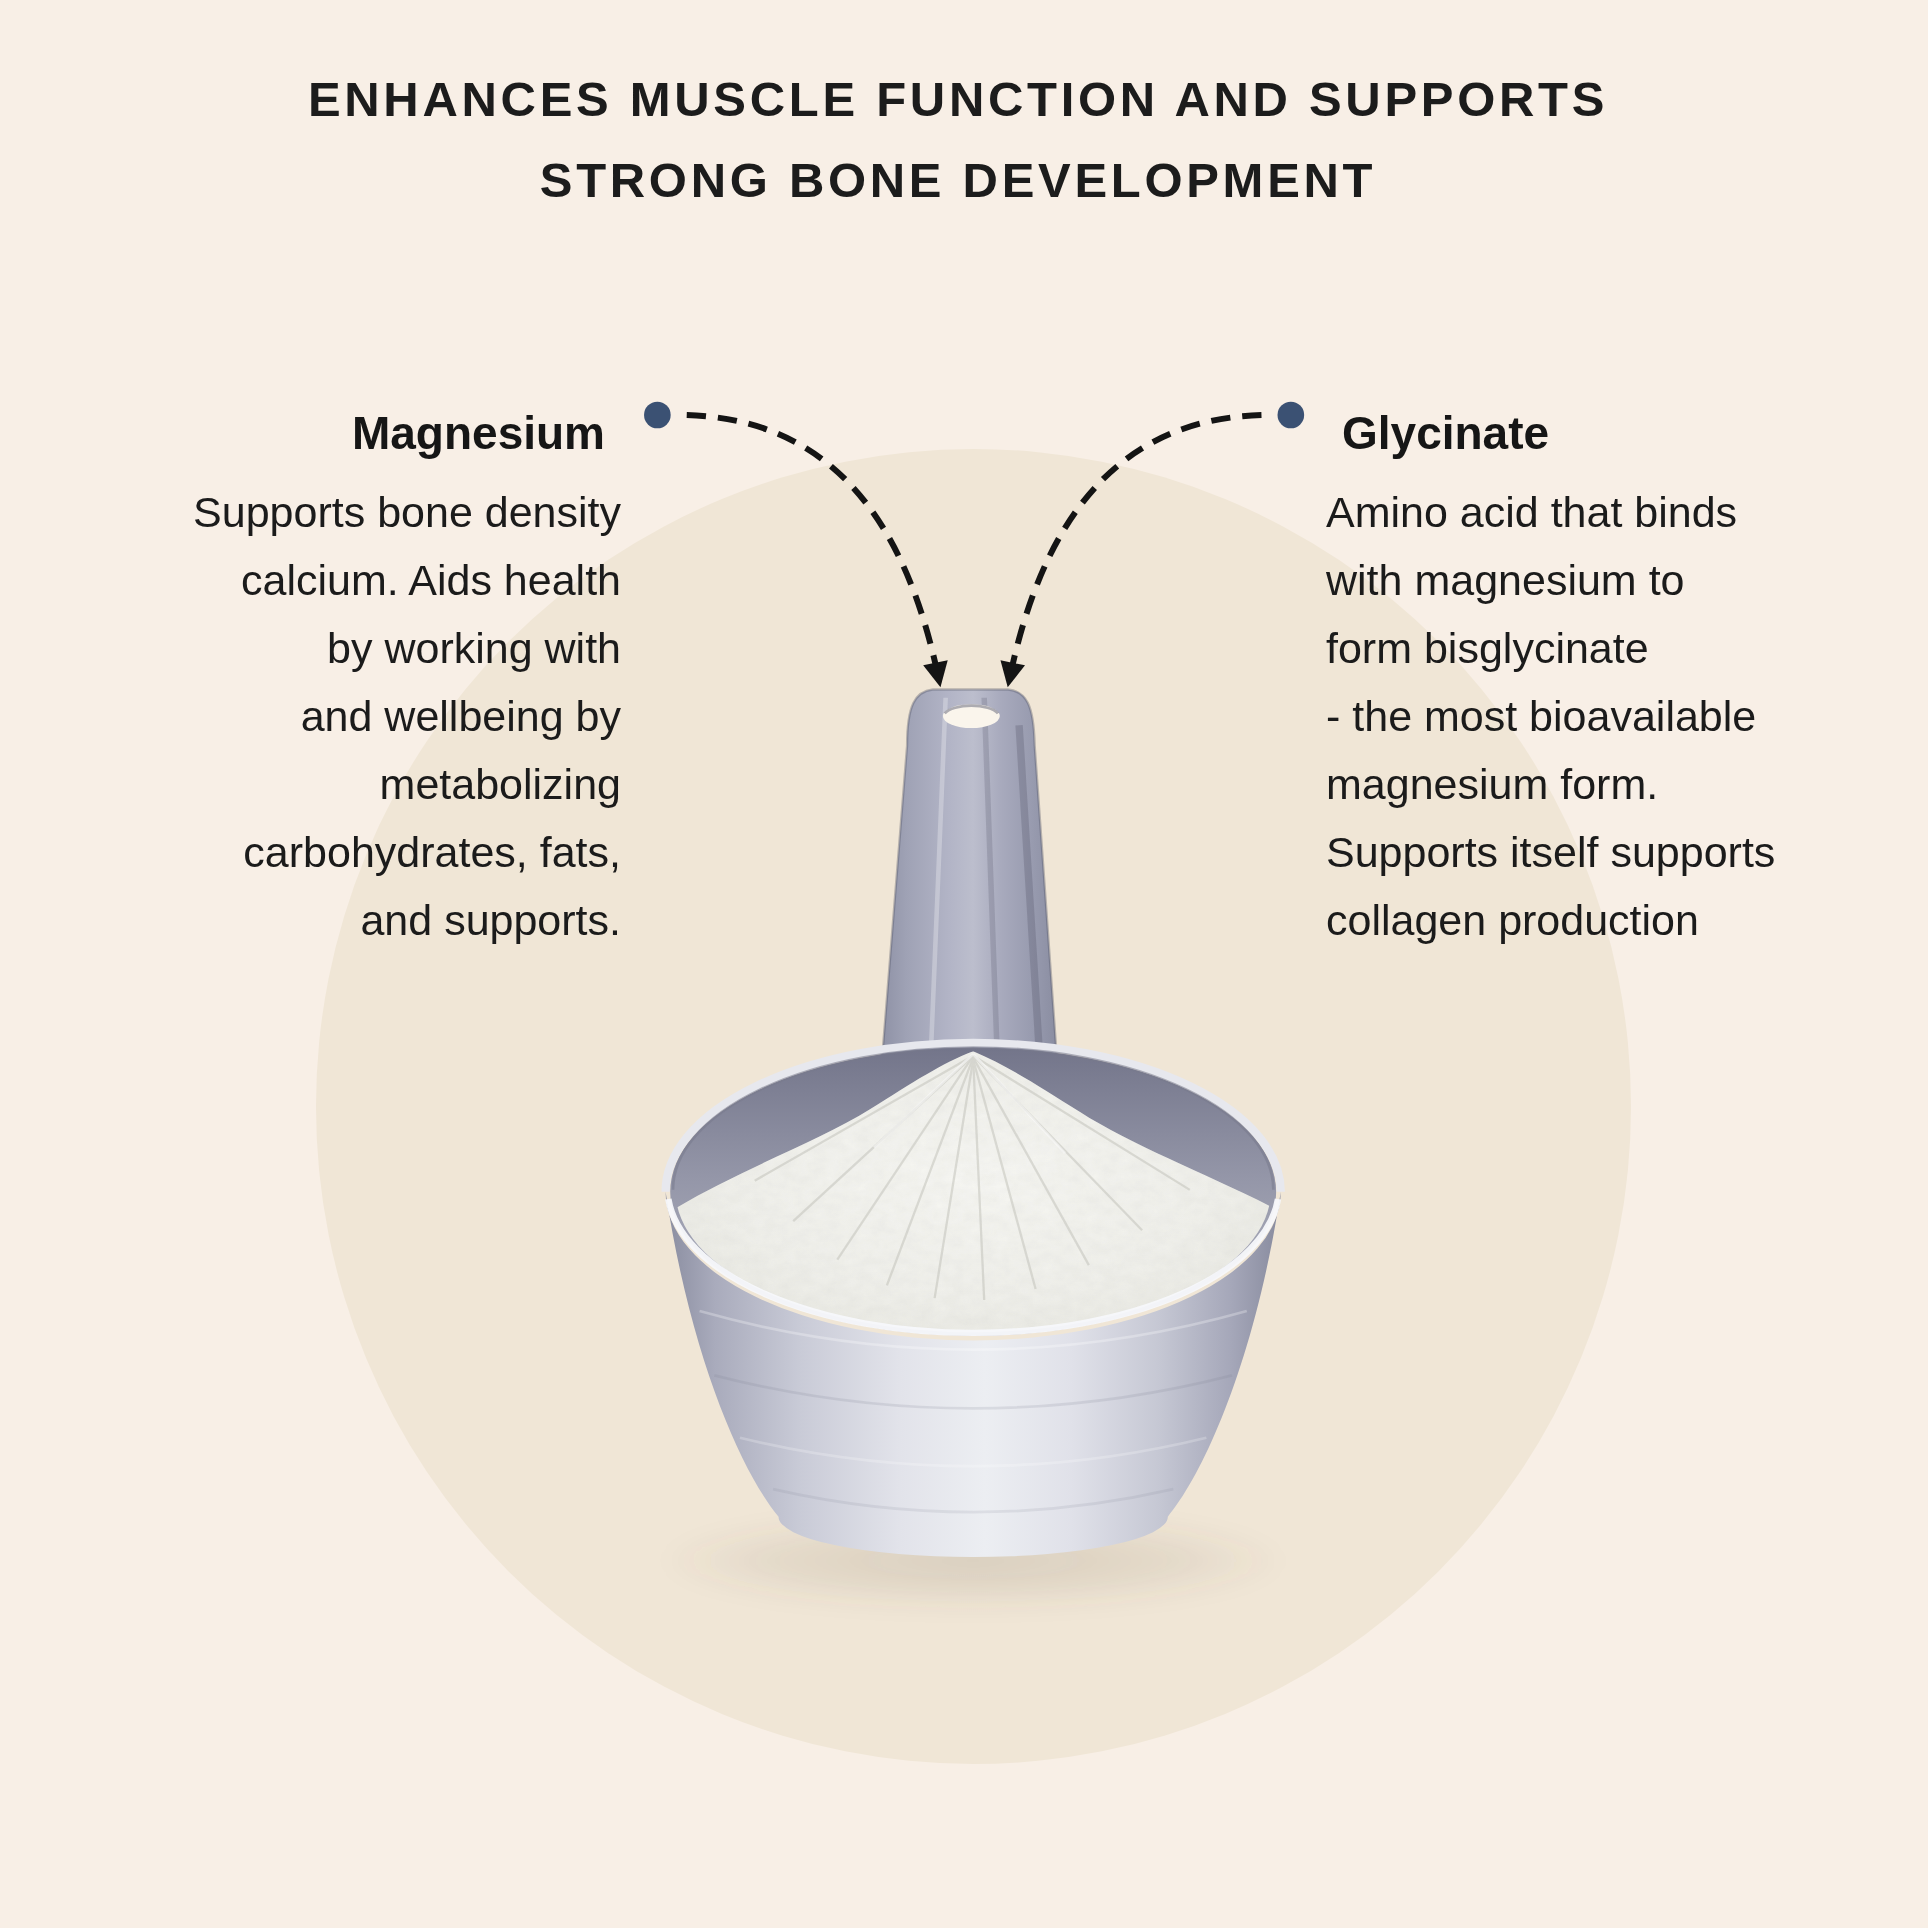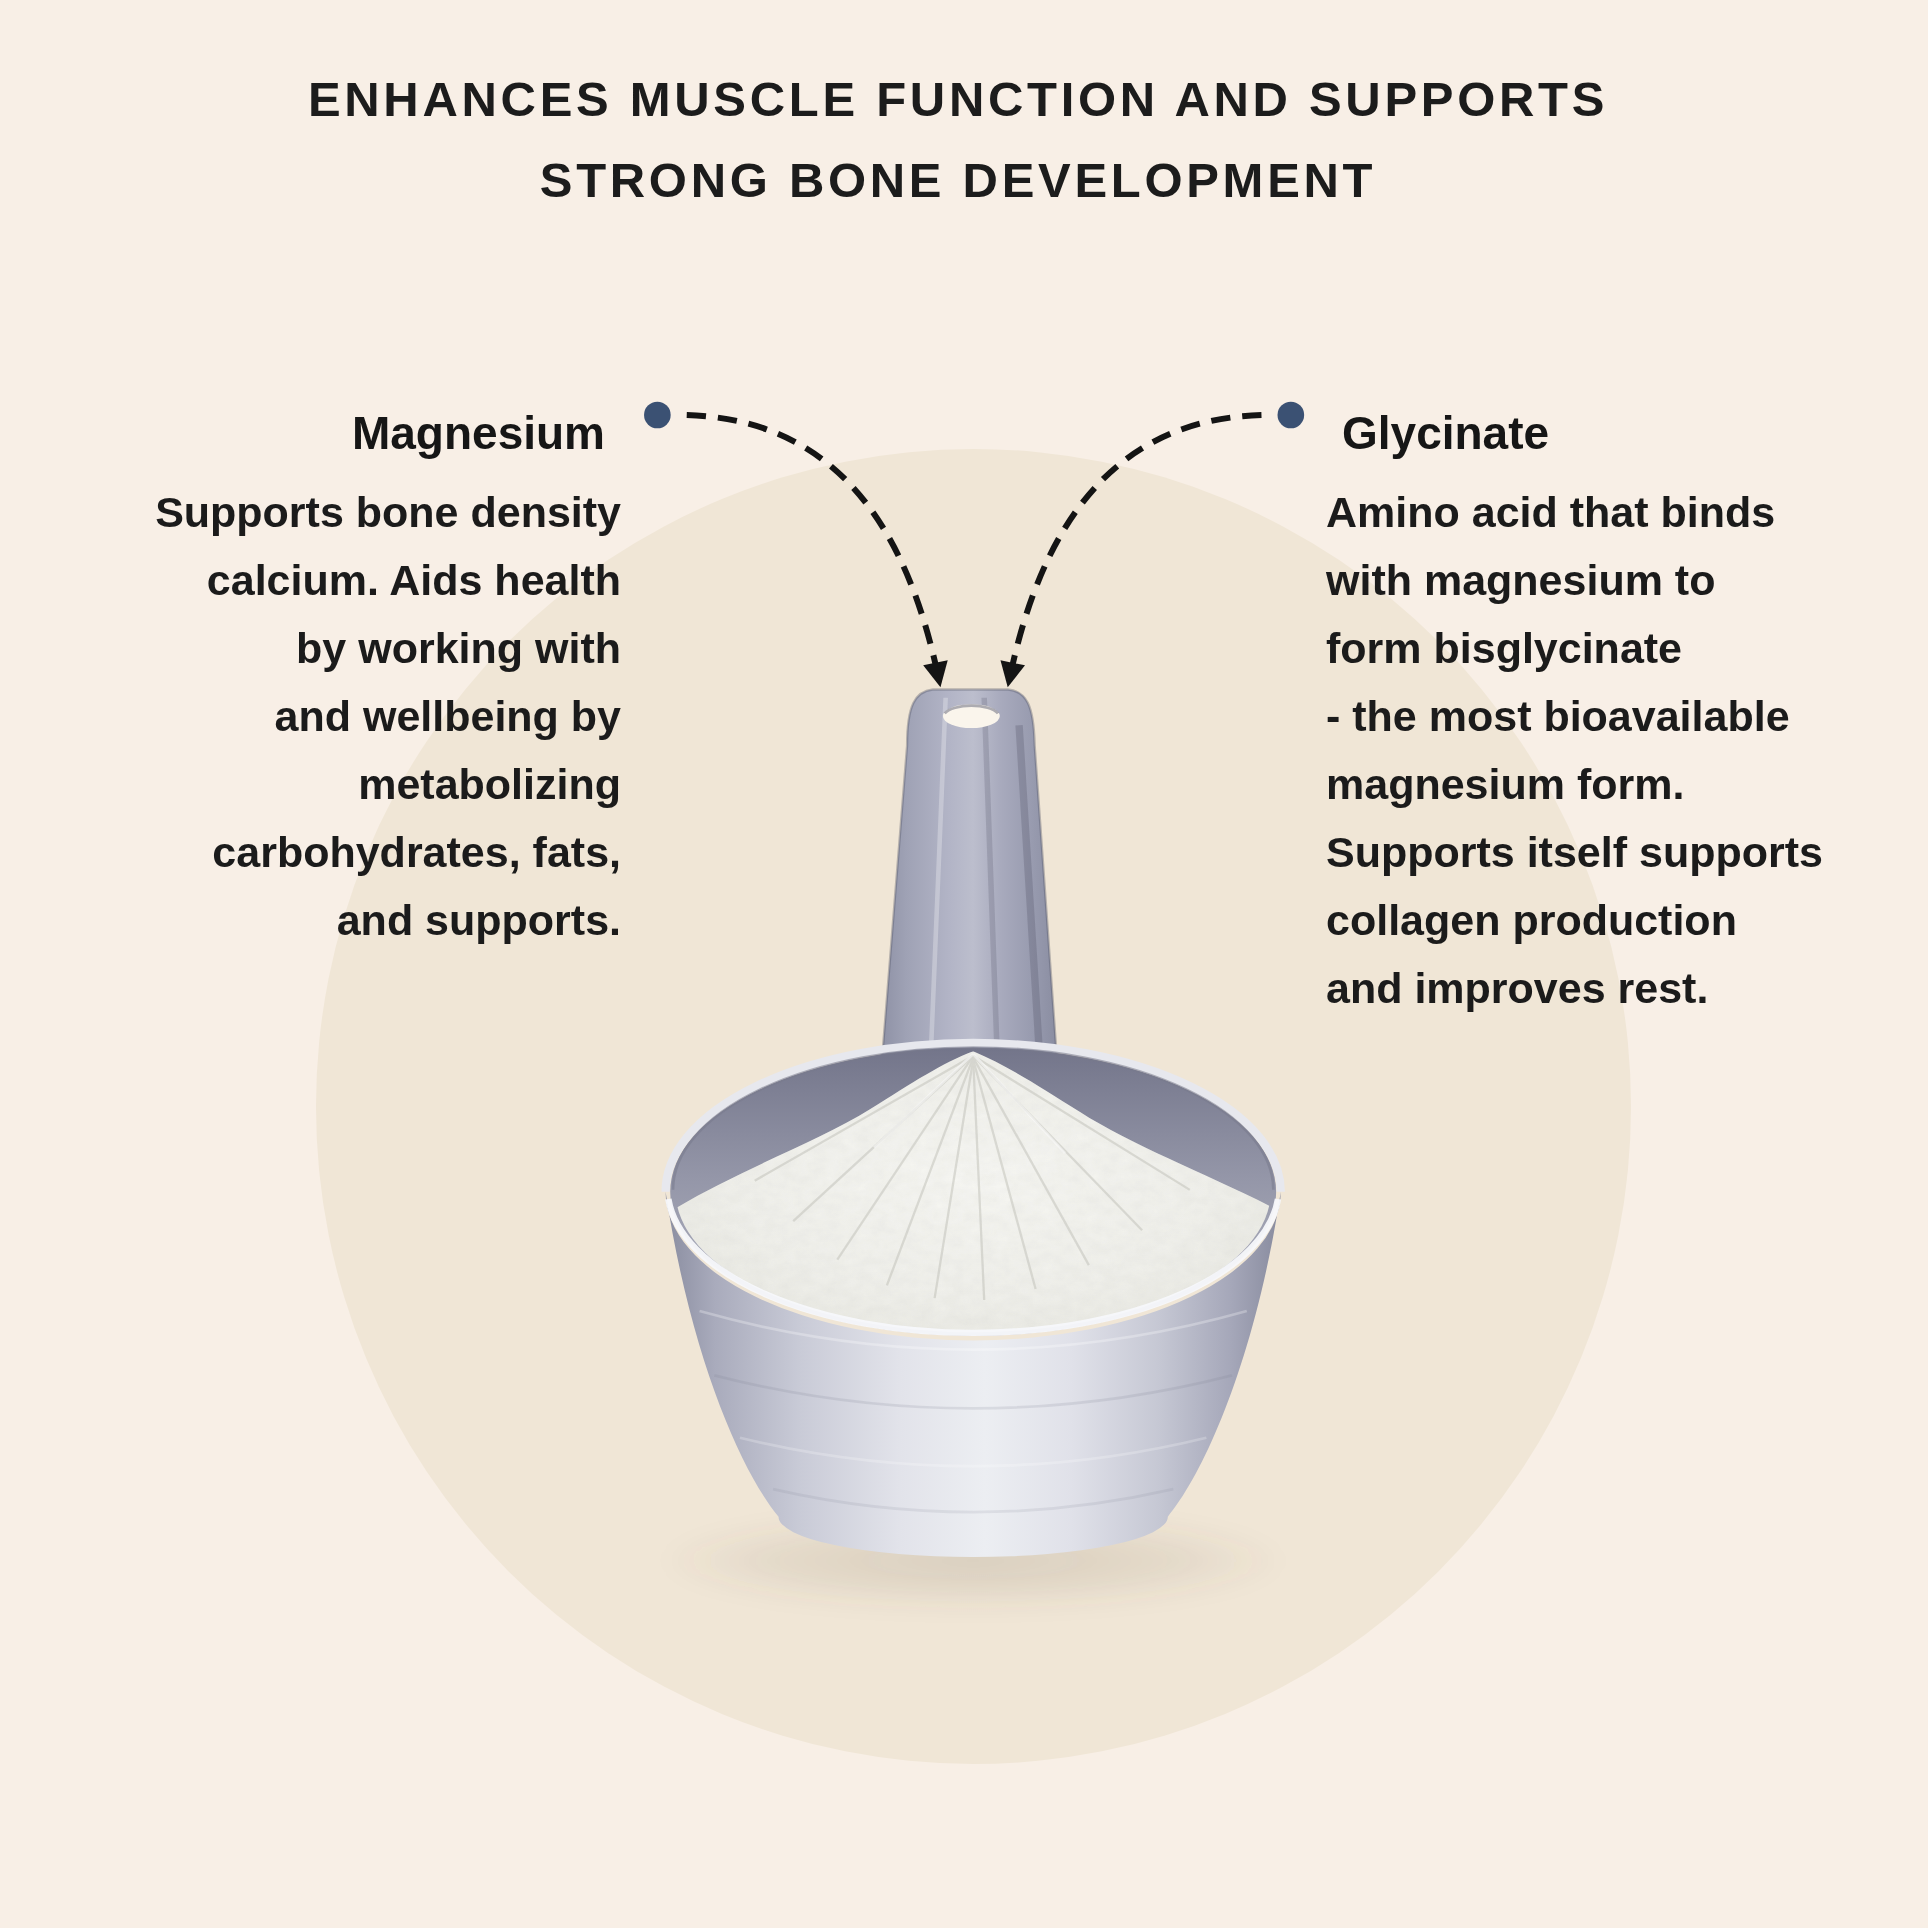--- a/index.html
+++ b/index.html
@@ -26,7 +26,7 @@
   }
   .callout .body{margin-top:14.7px;}
   .callout .line{
-    display:block;white-space:nowrap;font-size:43px;line-height:68px;color:#1b1b1b;font-weight:bold;
+    display:block;white-space:nowrap;font-size:43px;line-height:68px;color:#1b1b1b;
   }
   .callout-left{
     position:absolute;top:389px;right:1295px;width:588px;text-align:right;

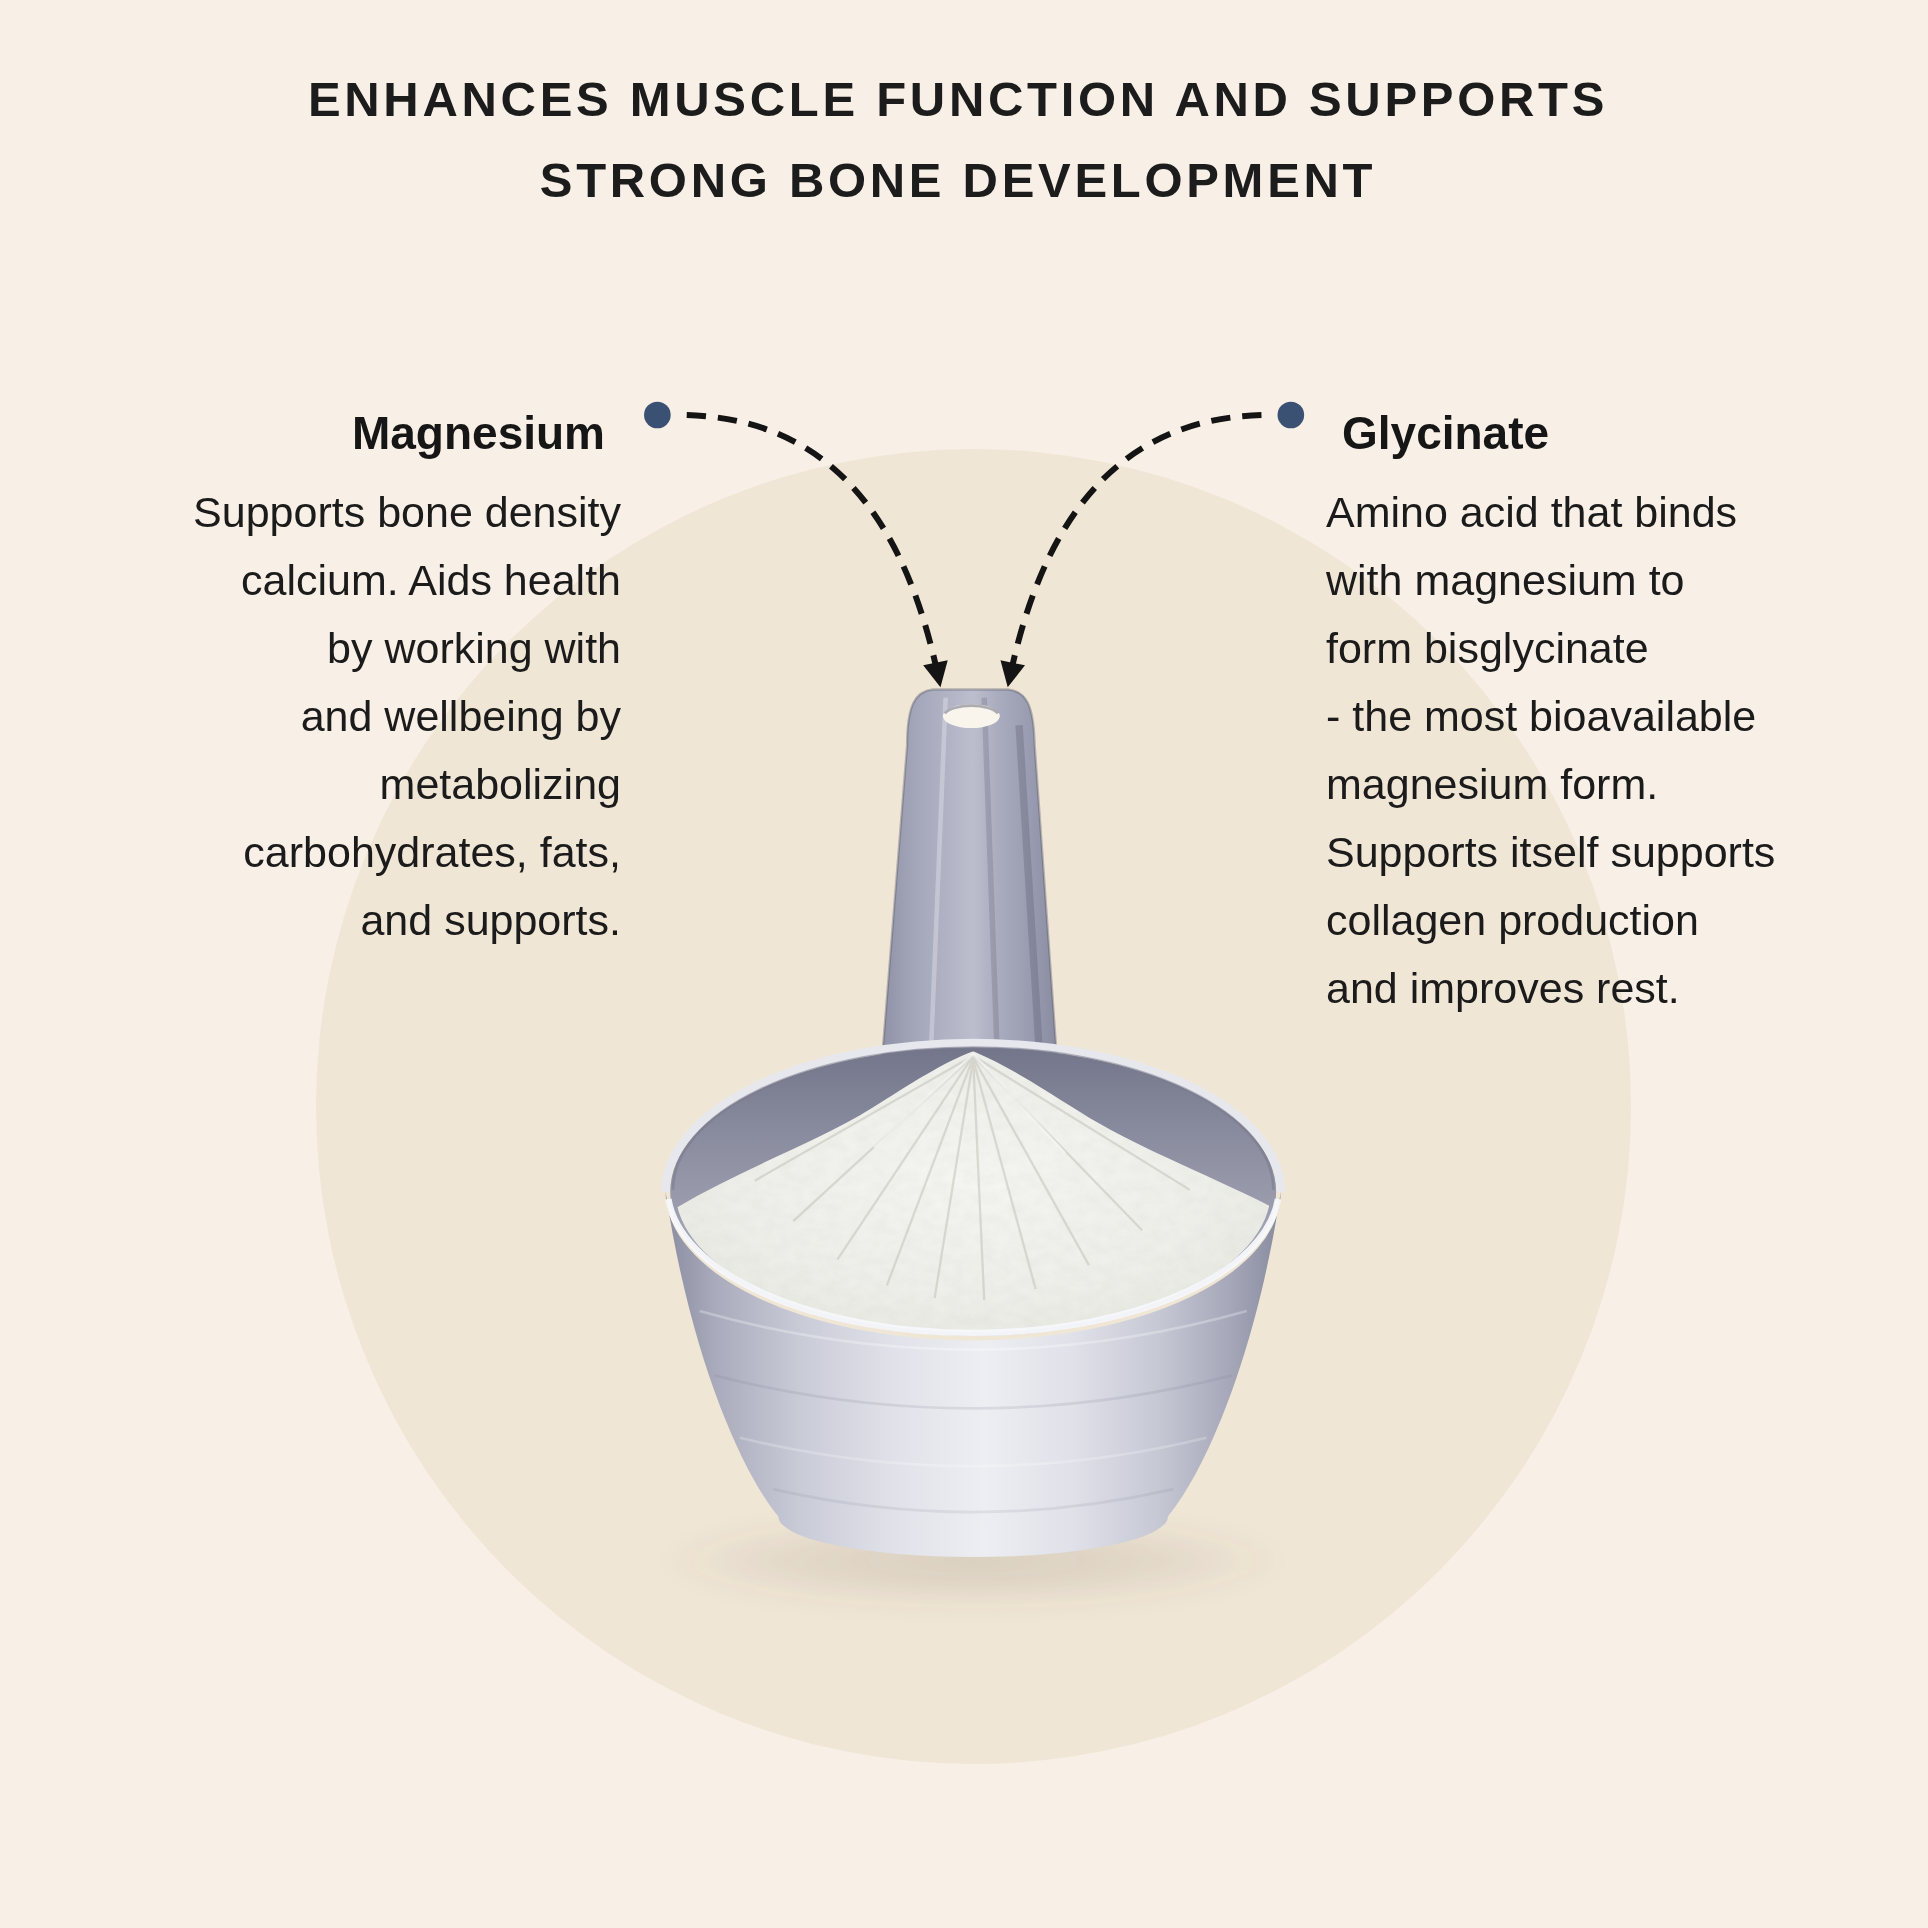--- a/index.html
+++ b/index.html
@@ -74,7 +74,6 @@
       <span class="line">magnesium form.</span>
       <span class="line">Supports itself supports</span>
       <span class="line">collagen production</span>
-      <span class="line">and improves rest.</span>
     </div>
   </section>
 

